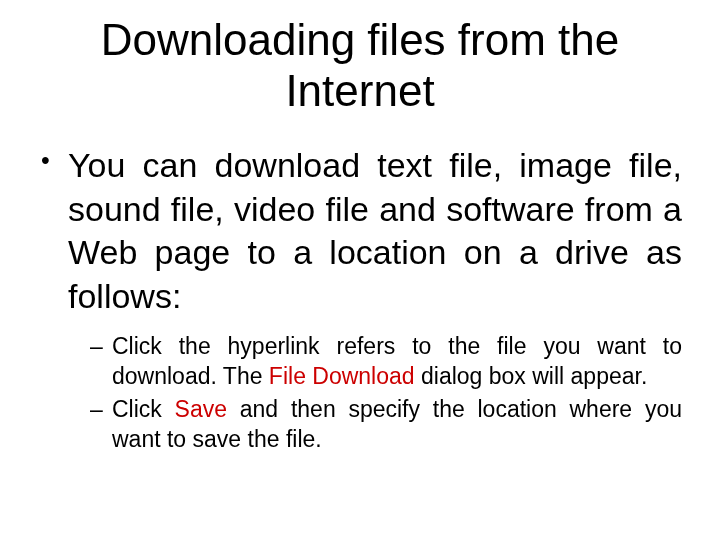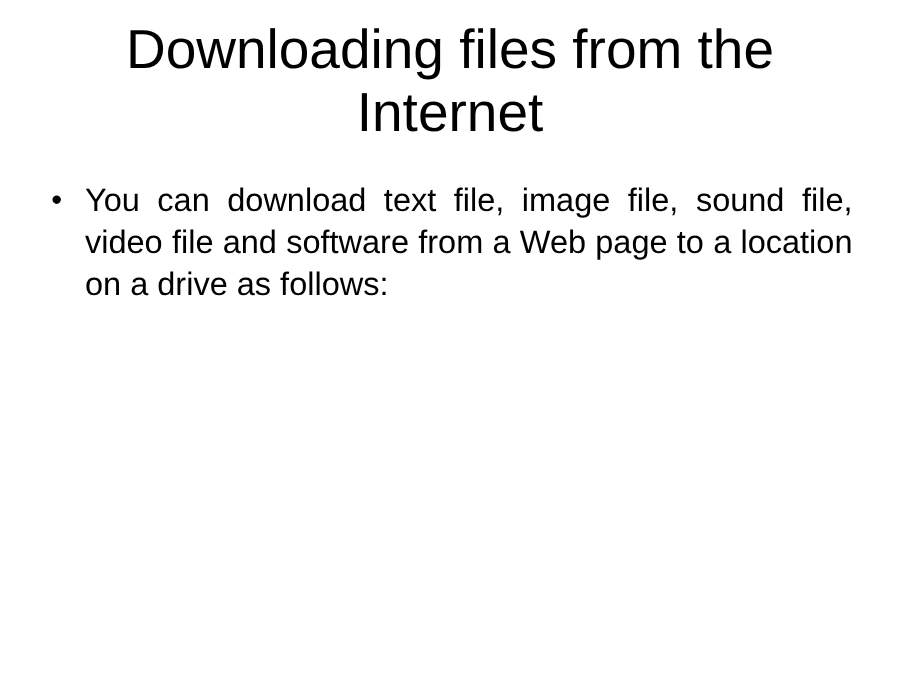--- a/index.html
+++ b/index.html
@@ -24,7 +24,7 @@
       padding: 0 20px;
     }
     .main-bullet {
-      font-size: 26px;
+      font-size: 34px;
       text-align: justify;
       line-height: 1.28;
       margin-bottom: 14px;

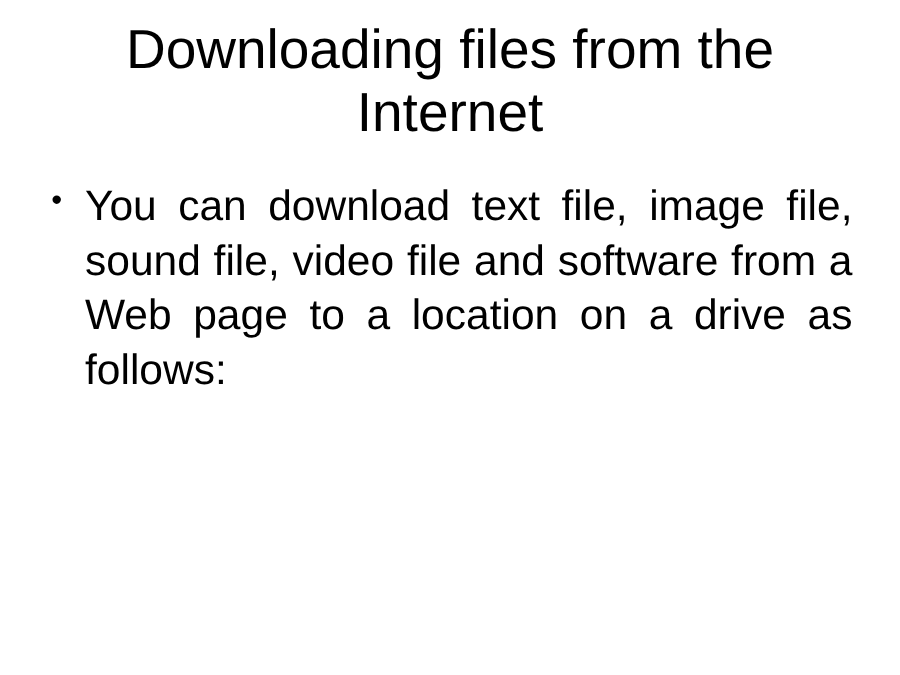--- a/index.html
+++ b/index.html
@@ -67,6 +67,9 @@
 <div class="main-bullet">You can download text file, image file, sound file, video file and software from a Web page to a location on a drive as follows:</div>
 
 <div class="sub-list">
+  <div class="sub-bullet">
+    <span>Click the hyperlink refers to the file you want to download. The </span><span class="highlight">File Download</span><span> dialog box will appear.</span>
+  </div>
 </div>
 
 </body></html>

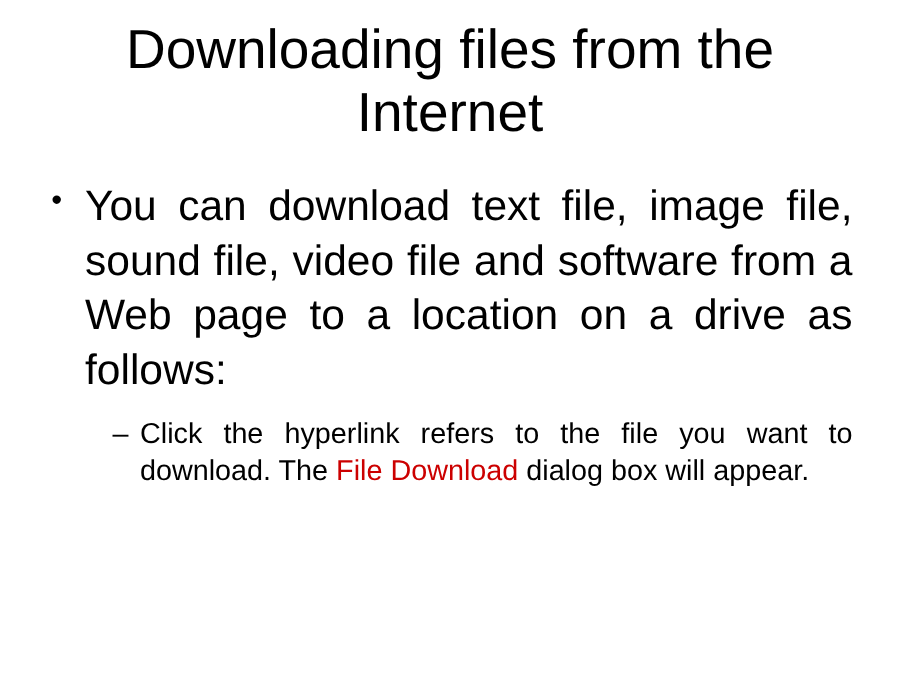--- a/index.html
+++ b/index.html
@@ -70,6 +70,9 @@
   <div class="sub-bullet">
     <span>Click the hyperlink refers to the file you want to download. The </span><span class="highlight">File Download</span><span> dialog box will appear.</span>
   </div>
+  <div class="sub-bullet">
+    <span>Click </span><span class="highlight">Save</span><span> and then specify the location where you want to save the file.</span>
+  </div>
 </div>
 
 </body></html>

